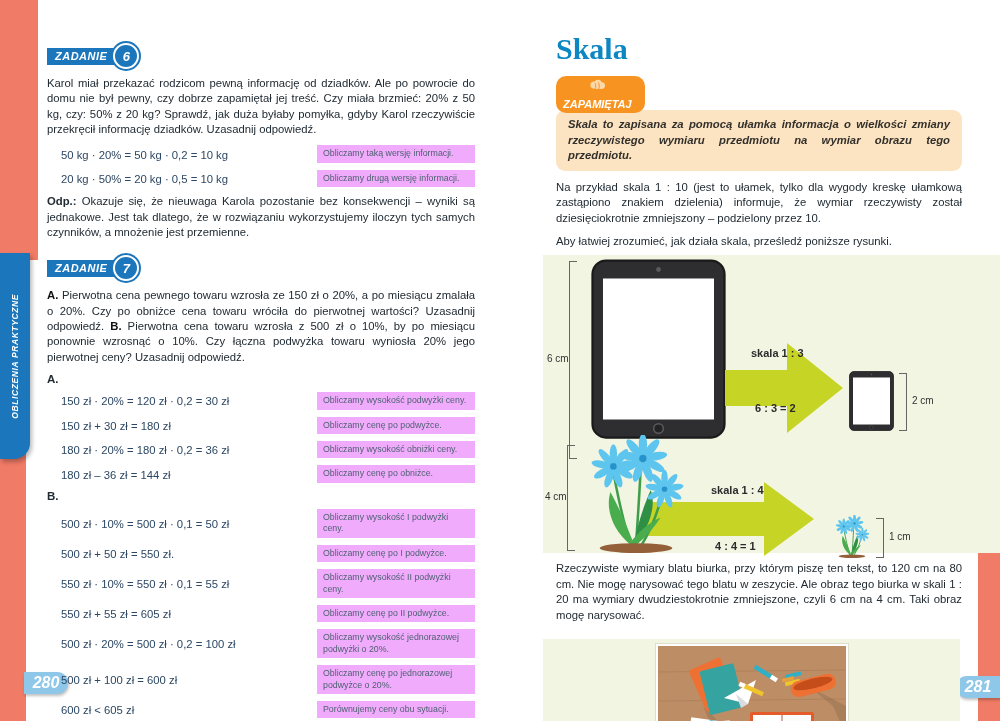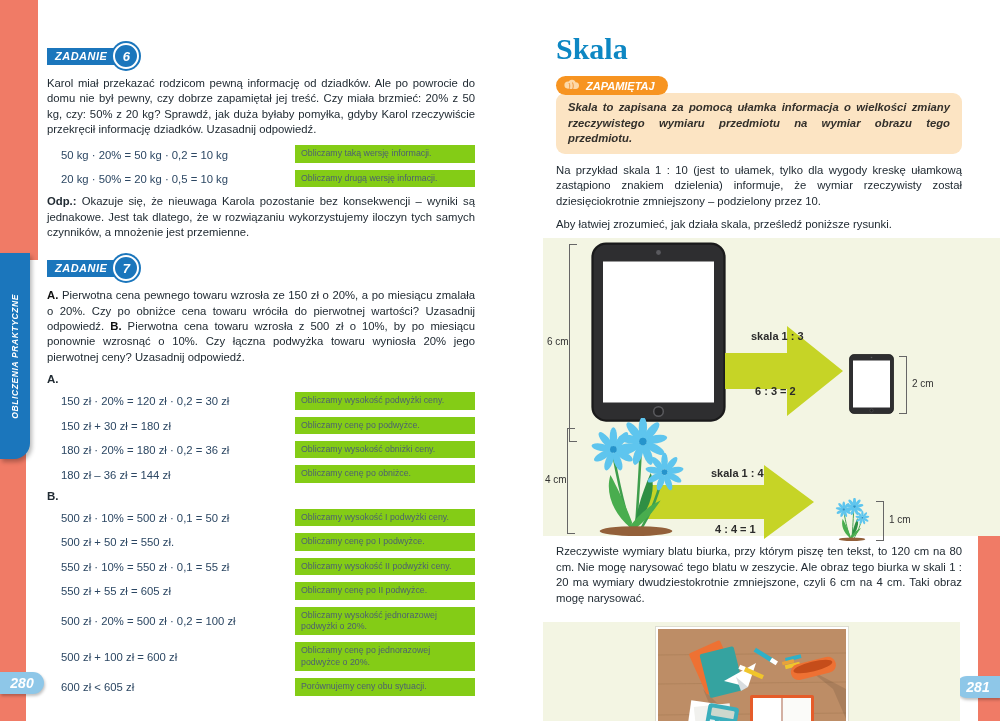--- a/index.html
+++ b/index.html
@@ -67,7 +67,7 @@
   .rem-badge{
     display:inline-flex;align-items:center;gap:6px;background:#f79421;border-radius:10px;
     padding:3px 13px 3px 7px;color:#fff;font-style:italic;font-weight:bold;font-size:11px;
-    position:relative;z-index:2;
+    position:relative;z-index:2;flex-direction:column;
   }
   .rem-box{
     background:#fce4c3;border-radius:9px;padding:7px 12px;margin-top:-3px;

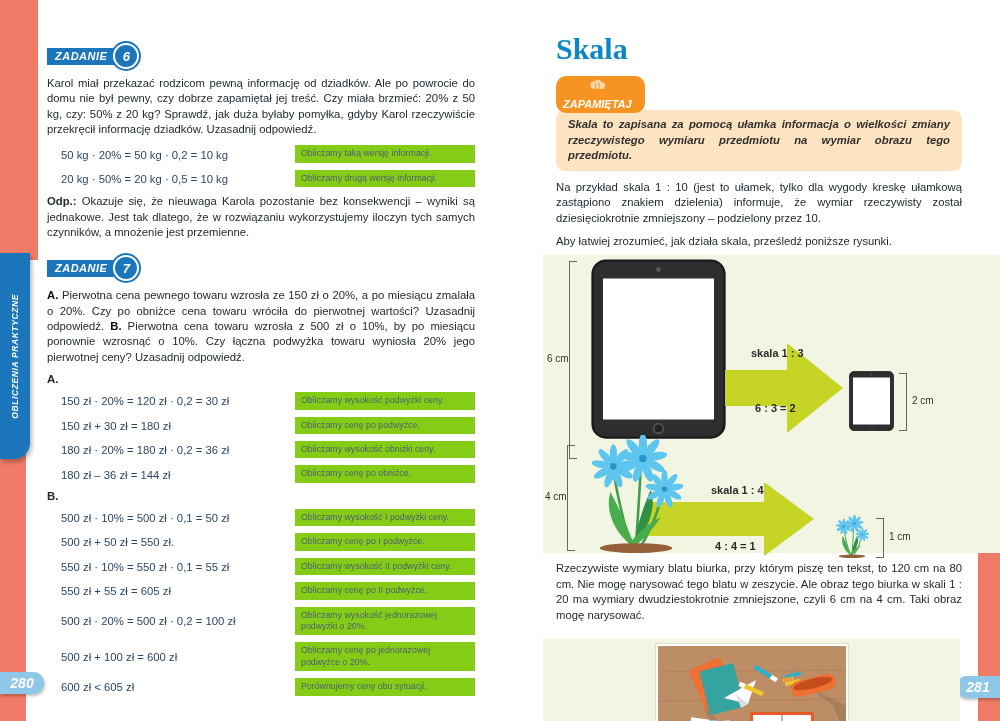--- a/index.html
+++ b/index.html
@@ -51,7 +51,7 @@
   .crow{display:flex;align-items:center;margin-bottom:7px;}
   .ceq{flex:1;font-size:11.3px;color:#2c4763;padding-left:14px;padding-top:1px;white-space:nowrap;}
   .cnote{
-    width:180px;flex-shrink:0;box-sizing:border-box;background:#84cc16;color:#4d6170;
+    width:158px;flex-shrink:0;box-sizing:border-box;background:#f0abfc;color:#4d6170;
     font-size:8.8px;line-height:1.3;padding:3px 6px;min-height:16px;
   }
   .sec{font-weight:bold;font-size:11.5px;margin:2px 0 7px 0;}

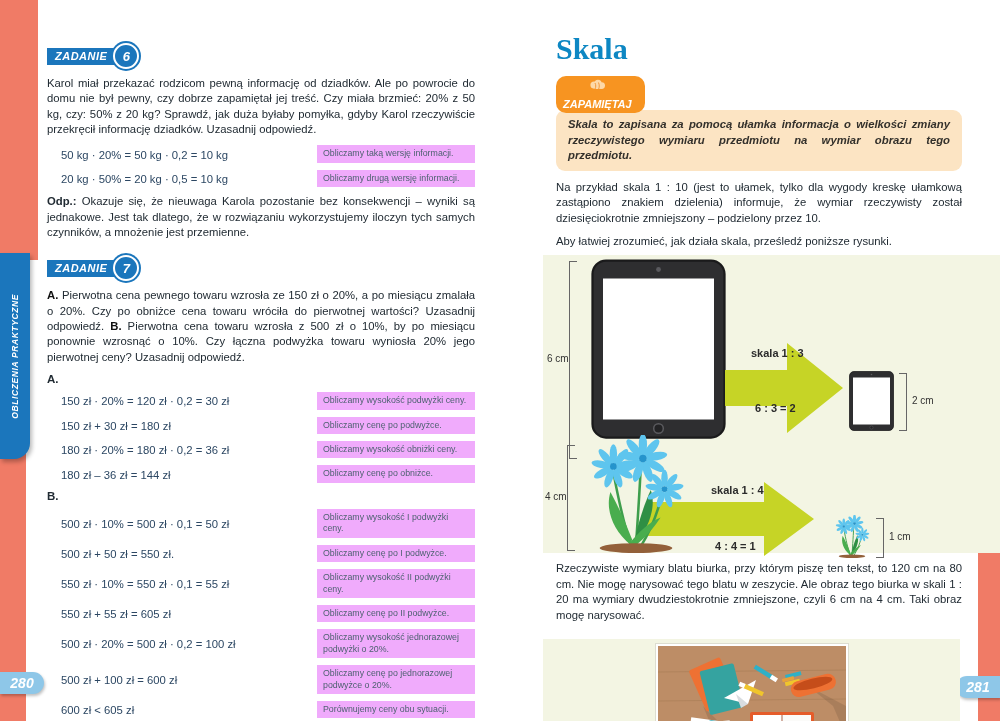--- a/index.html
+++ b/index.html
@@ -27,8 +27,9 @@
   .page-badge{
     position:absolute;width:44px;height:22px;background:#8ec7e8;color:#fff;
     display:flex;align-items:center;justify-content:center;
-    font-style:italic;font-weight:bold;font-size:14px;
+    font-style:italic;font-weight:bold;font-size:16px;
     box-shadow:1px 2px 3px rgba(0,0,0,.25);
+    margin-left:24px;
   }
   .badge-left{left:0;top:672px;border-radius:0 11px 11px 0;}
   .badge-right{right:0;top:676px;border-radius:11px 0 0 11px;}

